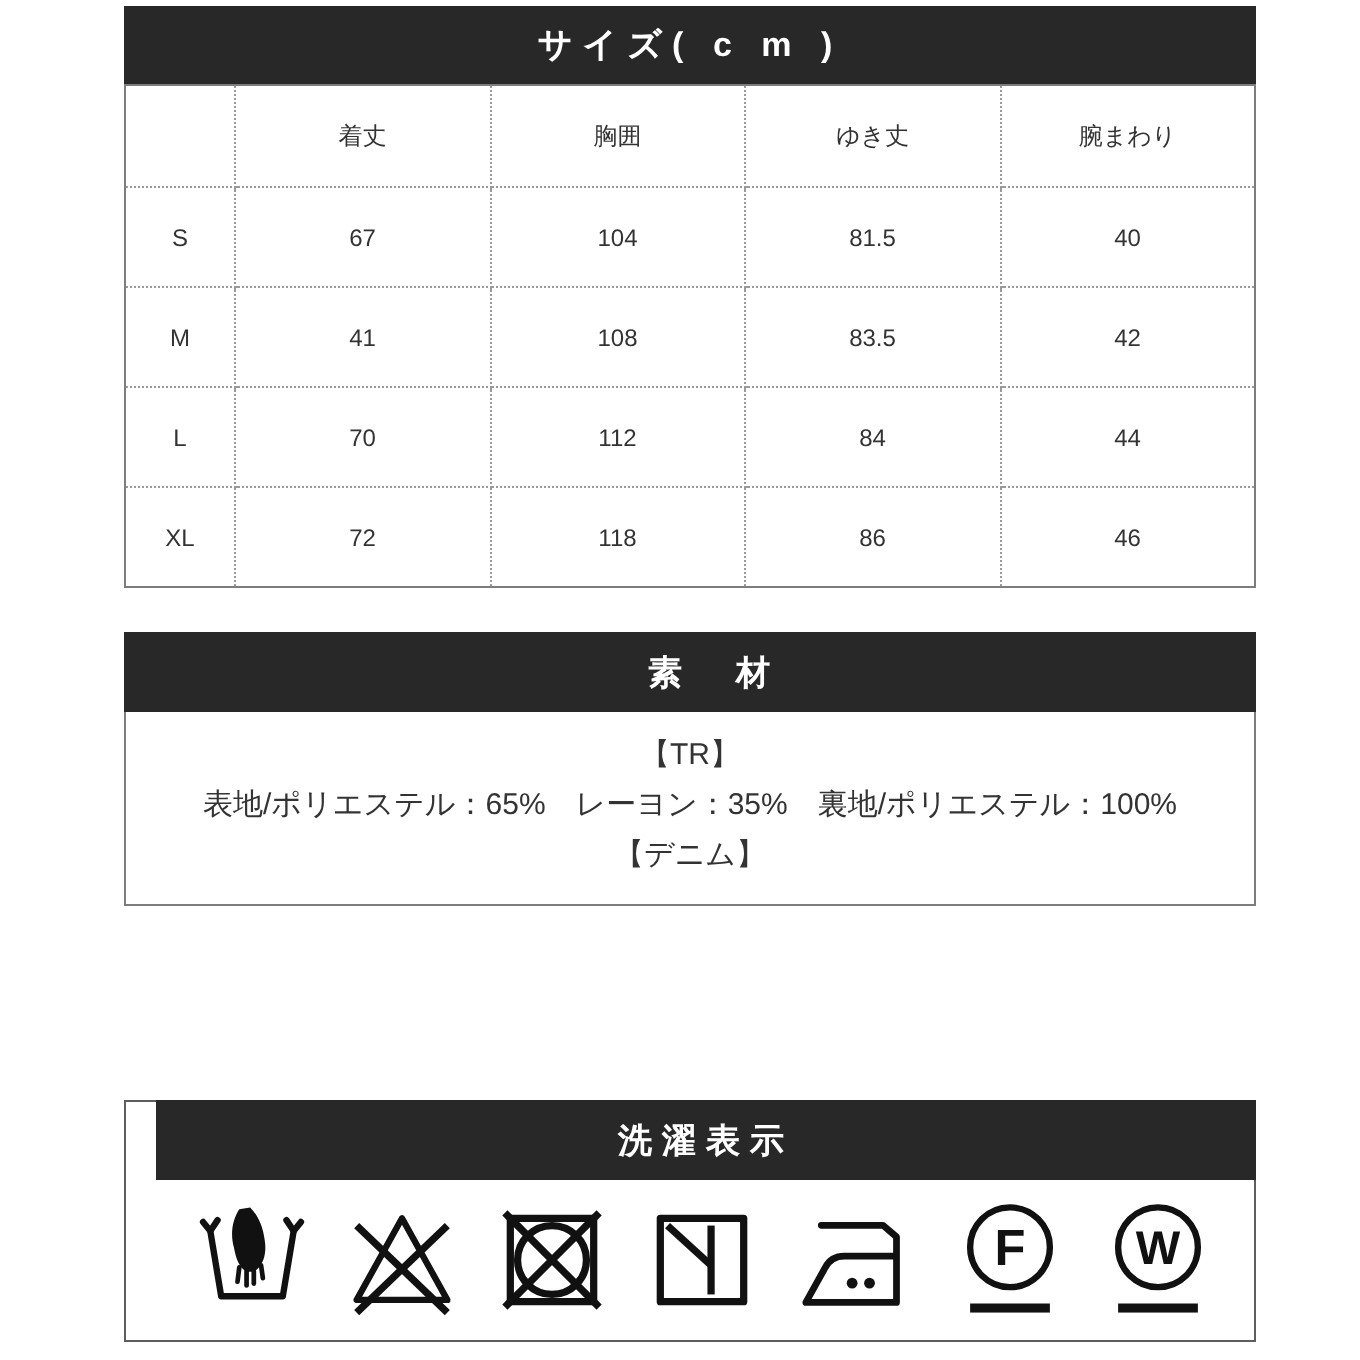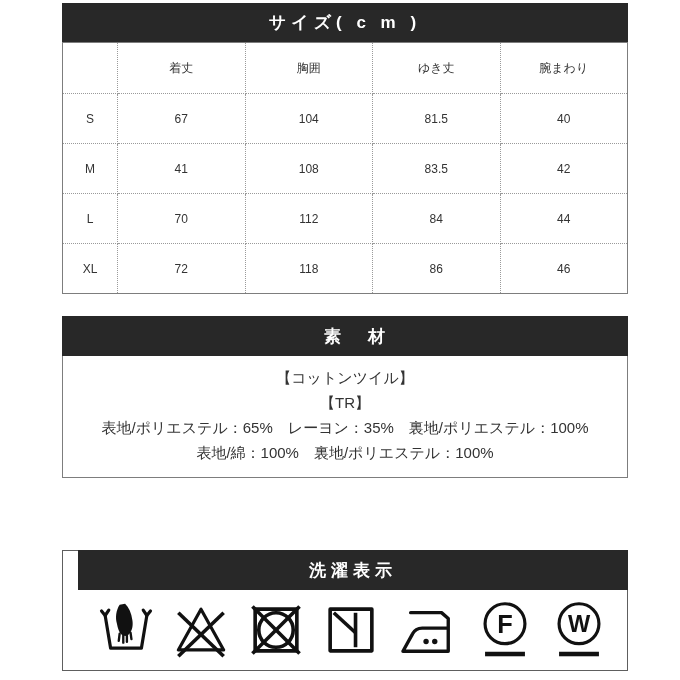--- a/index.html
+++ b/index.html
@@ -90,7 +90,6 @@
       <span>素　材</span>
     </div>
     <div class="material-body">
-      <div>【コットンツイル】</div>
       <div>【TR】</div>
       <div>表地/ポリエステル：65%　レーヨン：35%　裏地/ポリエステル：100%</div>
       <div>表地/綿：100%　裏地/ポリエステル：100%</div>

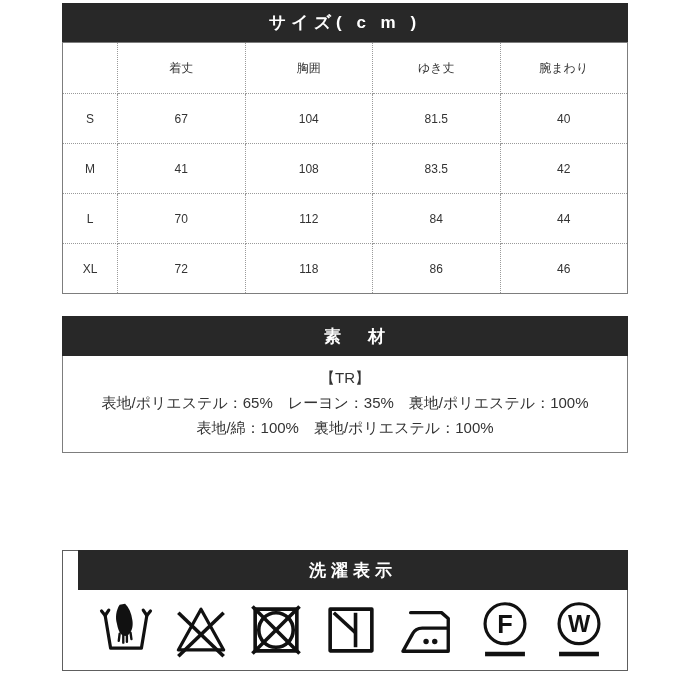--- a/index.html
+++ b/index.html
@@ -92,6 +92,7 @@
     <div class="material-body">
       <div>【TR】</div>
       <div>表地/ポリエステル：65%　レーヨン：35%　裏地/ポリエステル：100%</div>
+      <div>【デニム】</div>
       <div>表地/綿：100%　裏地/ポリエステル：100%</div>
     </div>
   </section>

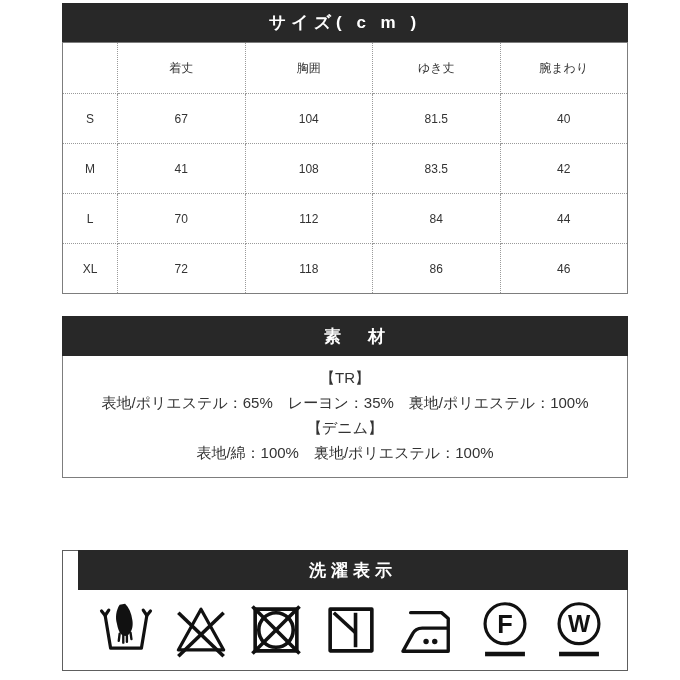--- a/index.html
+++ b/index.html
@@ -93,7 +93,6 @@
       <div>【TR】</div>
       <div>表地/ポリエステル：65%　レーヨン：35%　裏地/ポリエステル：100%</div>
       <div>【デニム】</div>
-      <div>表地/綿：100%　裏地/ポリエステル：100%</div>
     </div>
   </section>
 

